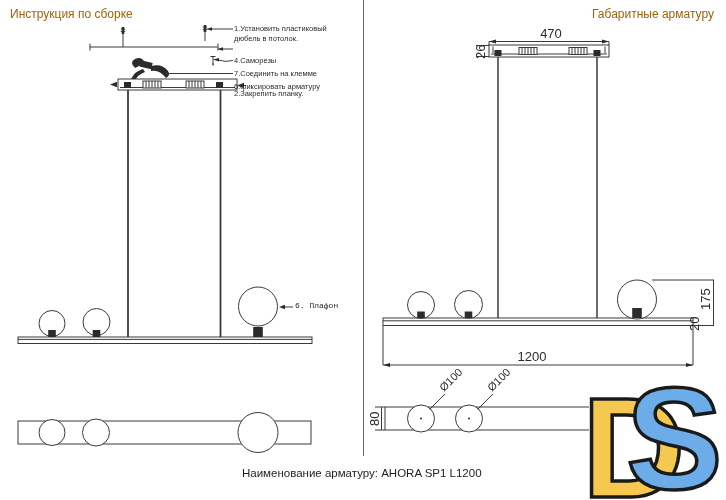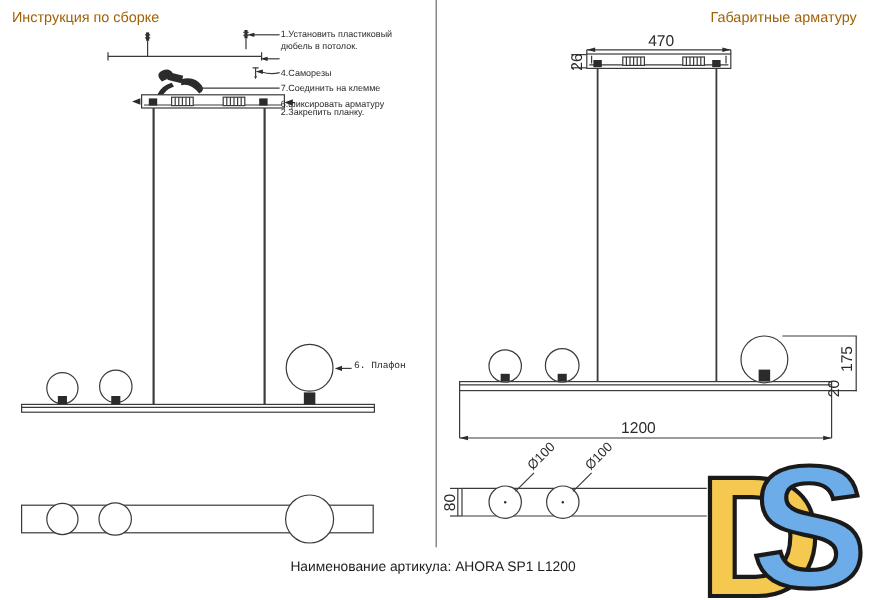--- a/index.html
+++ b/index.html
@@ -208,7 +208,7 @@
 
   <div class="shade-label">6. Плафон</div>
 
-  <div class="caption">Наименование артикула: AHORA SP1 L1200</div>
+  <div class="caption">Наименование арматуру: AHORA SP1 L1200</div>
 </div>
 
 </body></html>

